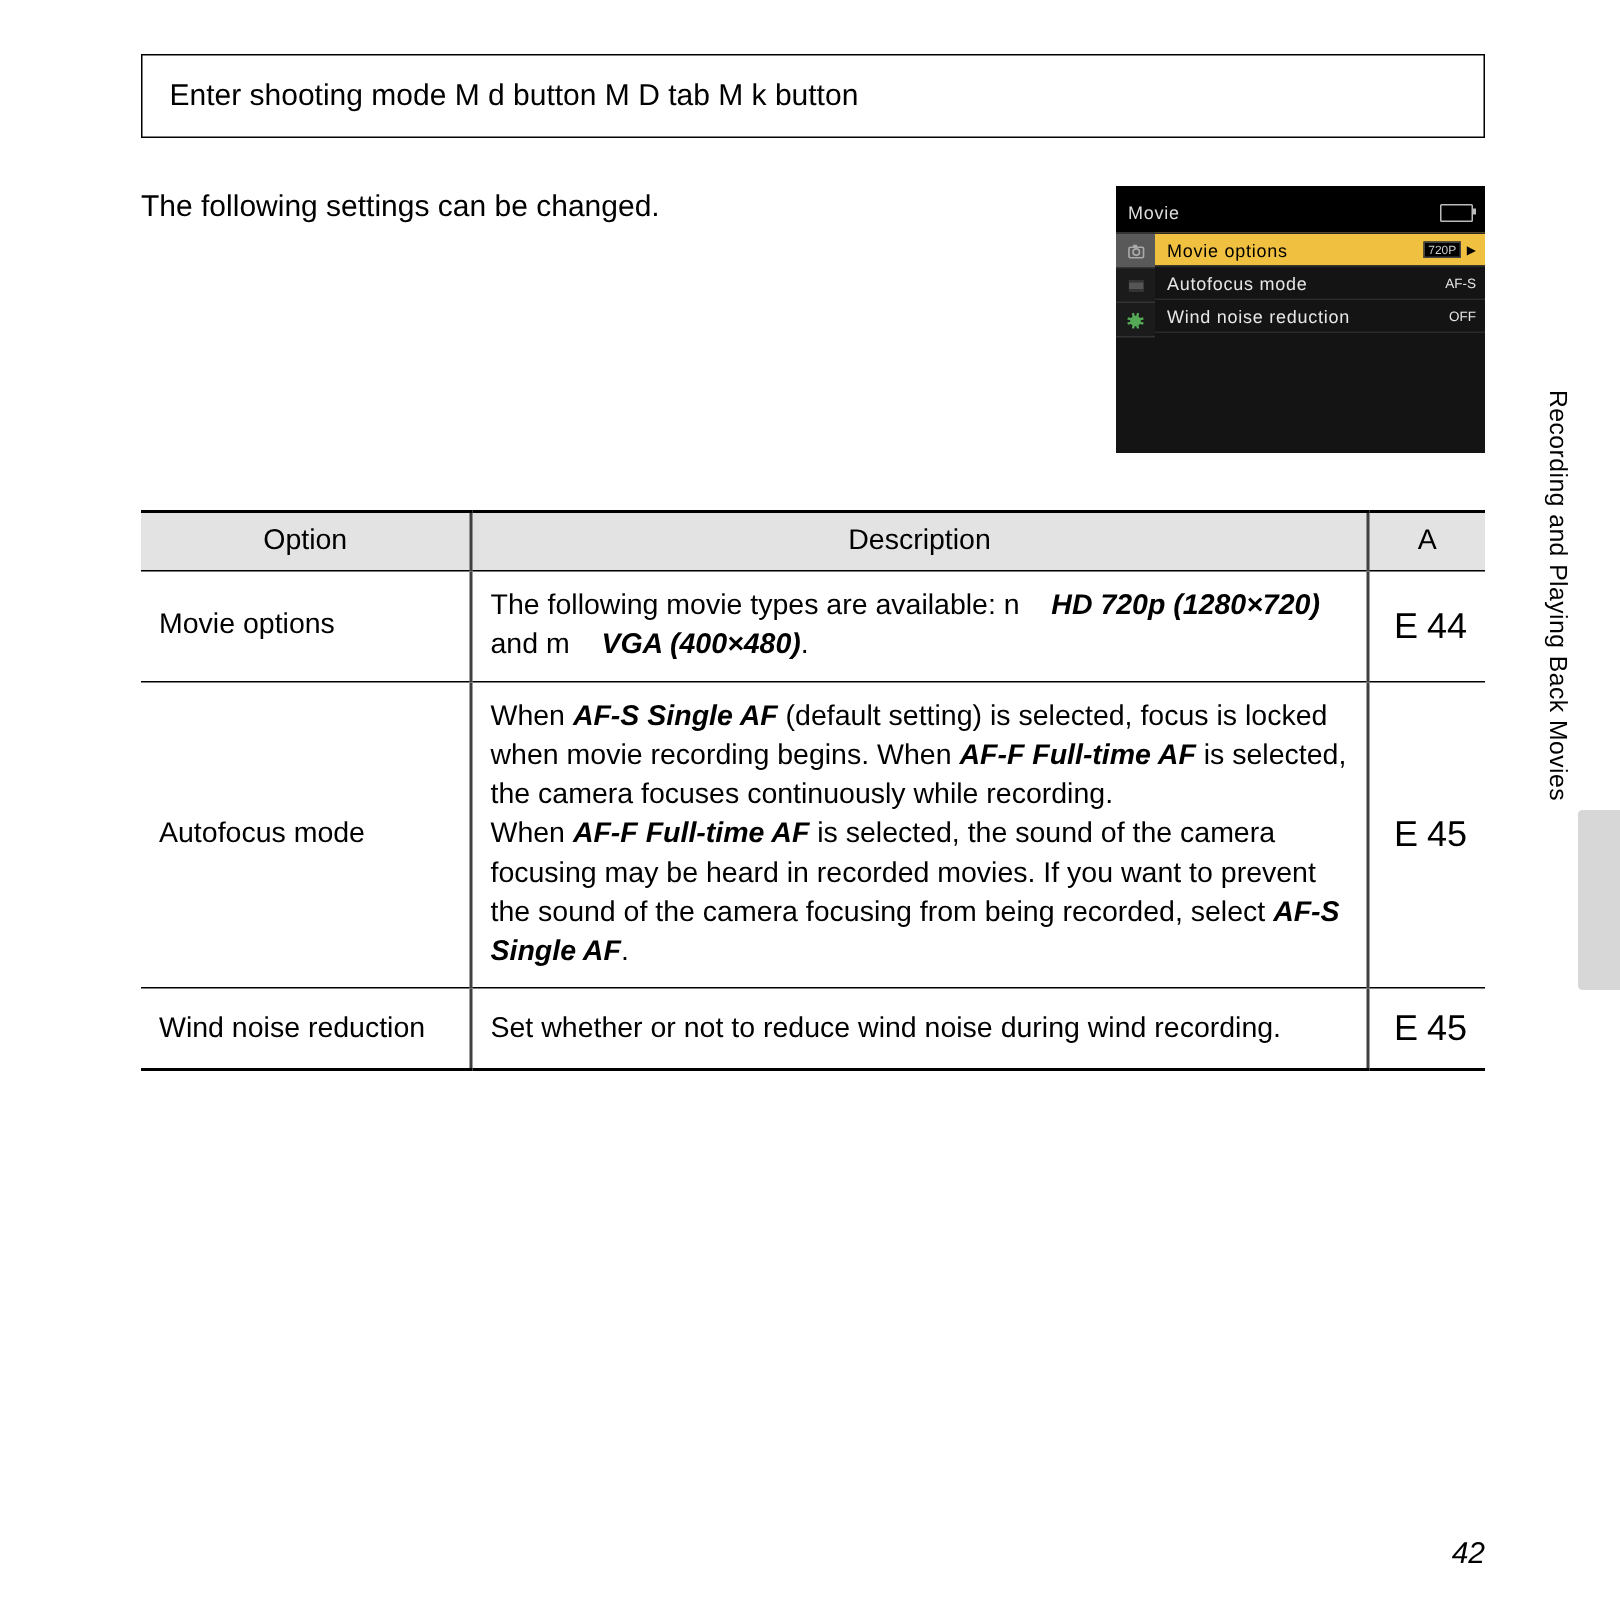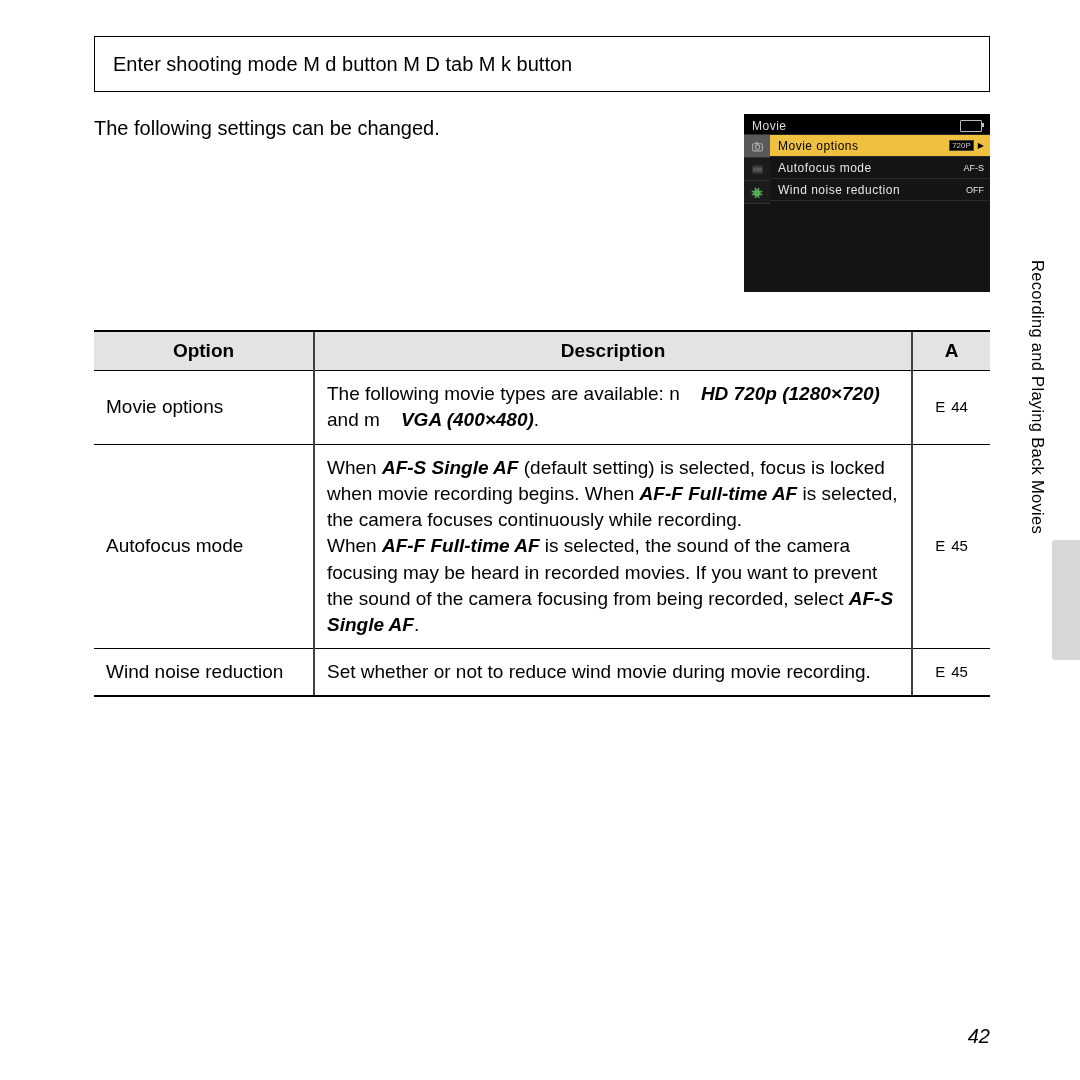--- a/index.html
+++ b/index.html
@@ -31,7 +31,7 @@
     padding: 14px 18px;
     font-size: 20px;
     line-height: 1.3;
-    margin-bottom: 22px;
+    margin-bottom: 32px;
   }
   .path-box .glyph {
     font-family: inherit;

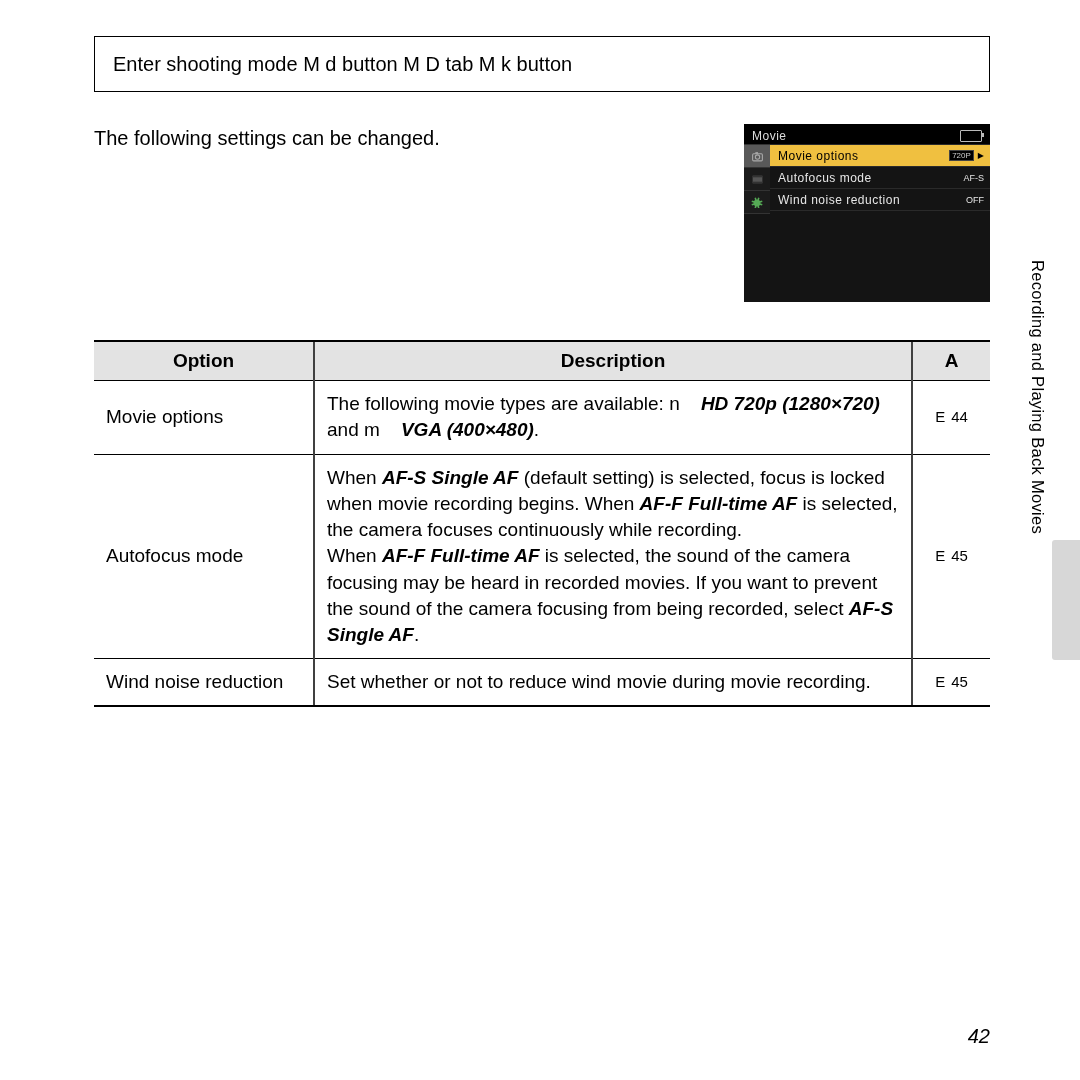--- a/index.html
+++ b/index.html
@@ -65,7 +65,7 @@
     flex-direction: column;
   }
   .menu-shot .title-bar {
-    height: 20px;
+    height: 31px;
     background: #000;
     color: #ddd;
     padding: 4px 8px 0 8px;

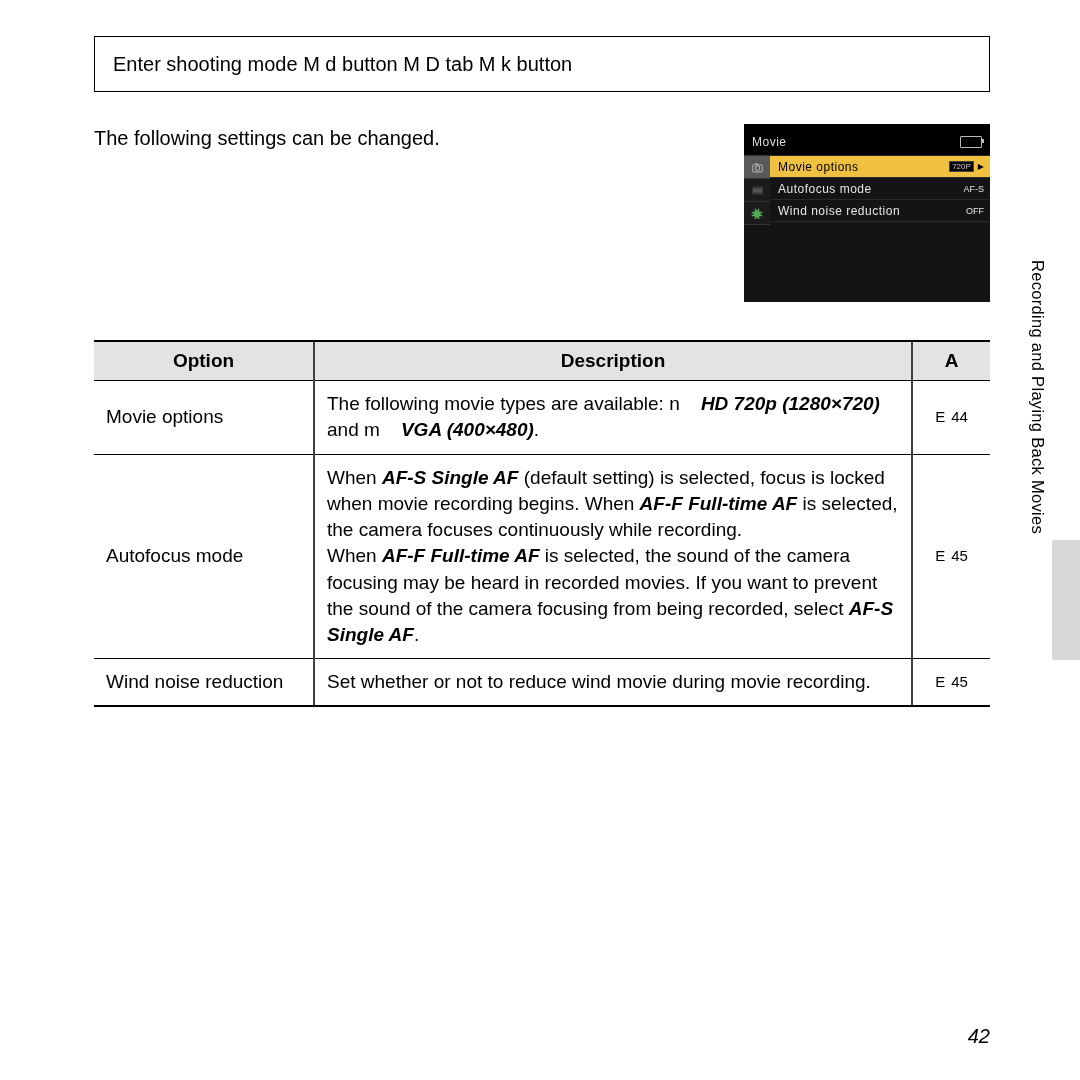--- a/index.html
+++ b/index.html
@@ -195,7 +195,7 @@
     line-height: 1.38;
   }
   table.options th {
-    font-weight: 700;
+    font-weight: 400;
     text-align: center;
     border-top: 2px solid #000;
     border-bottom: 1px solid #000;

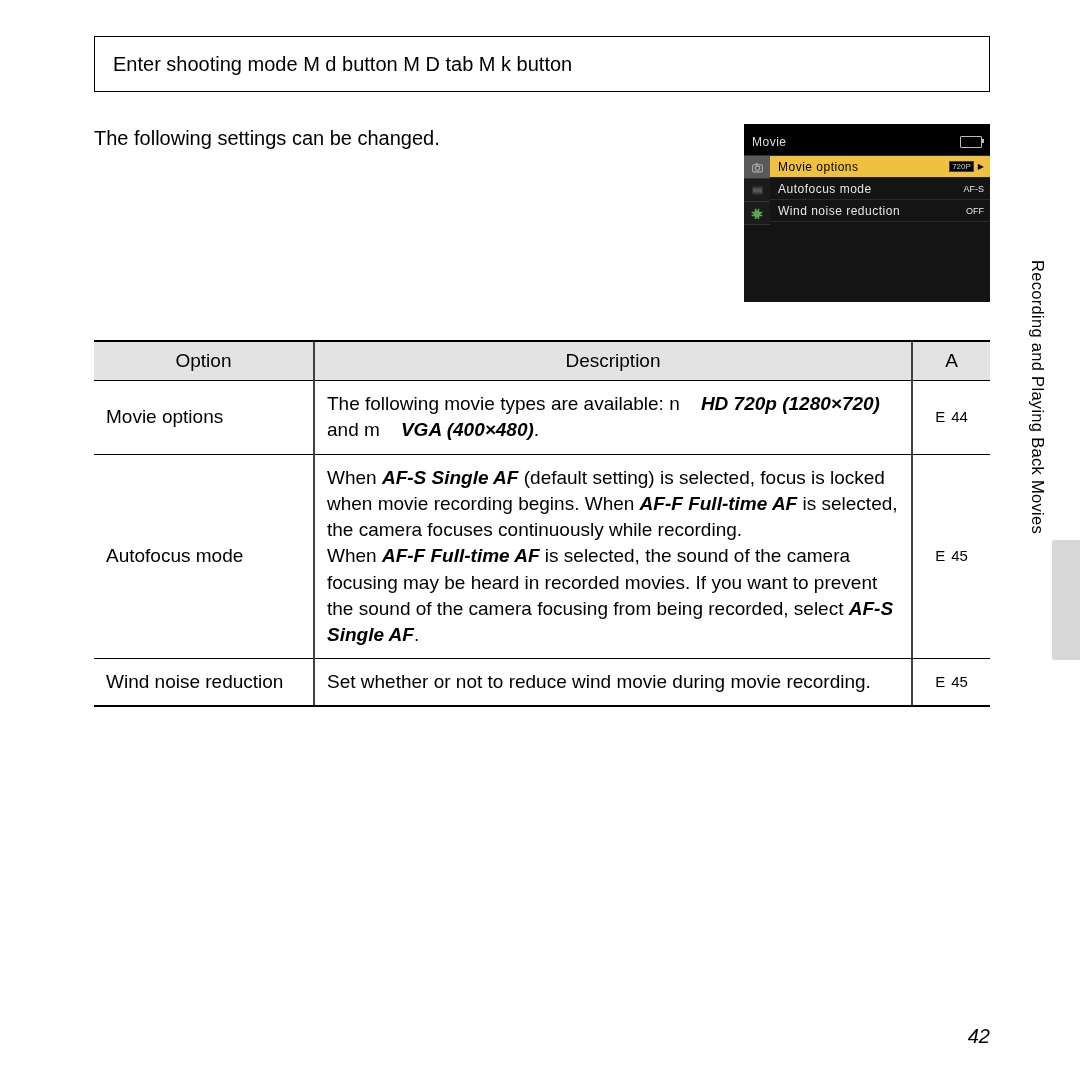--- a/index.html
+++ b/index.html
@@ -220,9 +220,9 @@
   table.options col.ref { width: 78px; }
   table.options td.opt { padding-left: 12px; }
   table.options td.ref {
-    text-align: center;
+    text-align: right;
     white-space: nowrap;
-    font-size: 15px;
+    font-size: 24px;
   }
   table.options td.ref .e {
     font-style: normal;

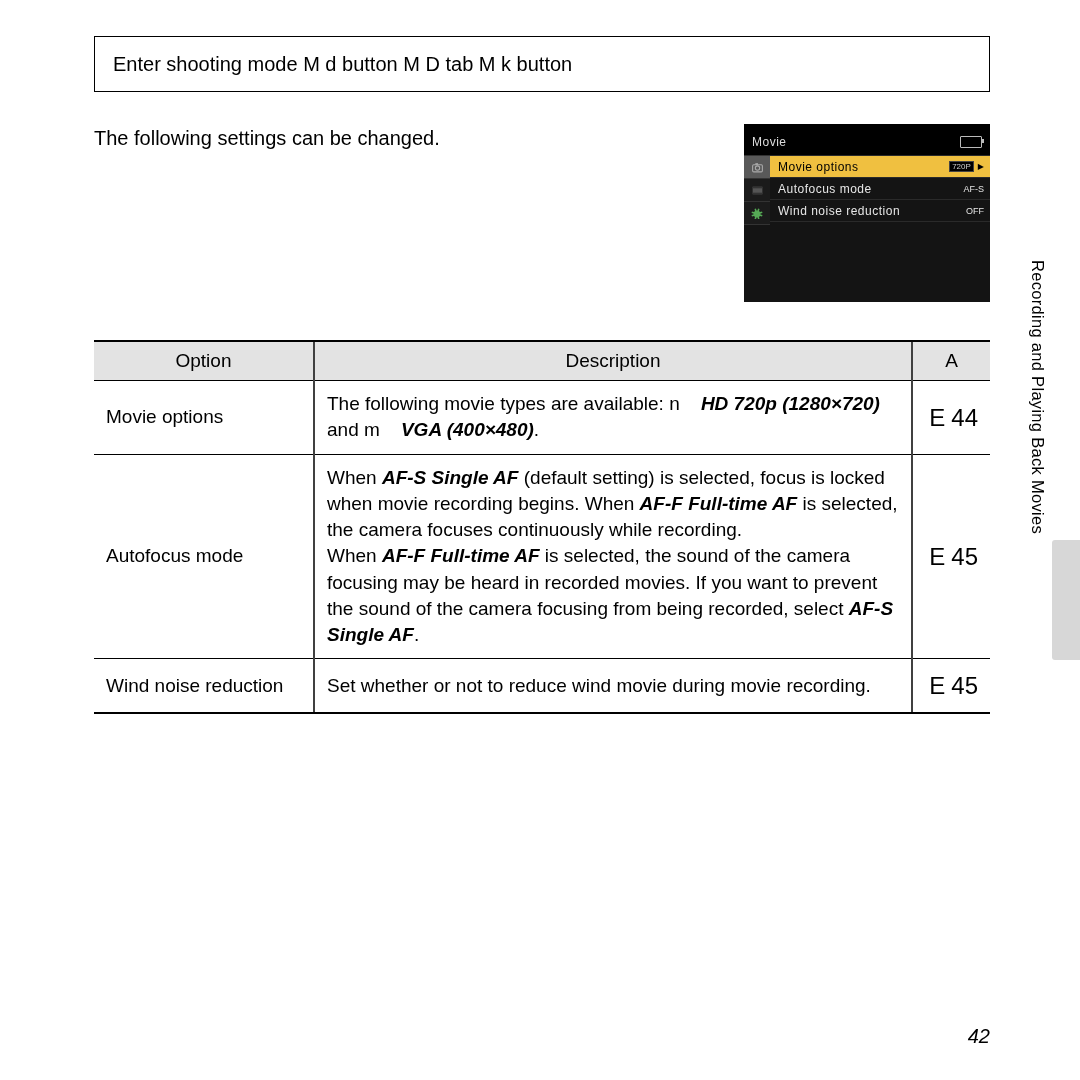--- a/index.html
+++ b/index.html
@@ -328,7 +328,7 @@
       </tr>
       <tr>
         <td class="opt">Wind noise reduction</td>
-        <td class="desc-cell">Set whether or not to reduce wind movie during movie recording.</td>
+        <td class="desc-cell">Set whether or not to reduce wind noise during wind recording.</td>
         <td class="ref"><span class="e">E</span><span>45</span></td>
       </tr>
     </tbody>

